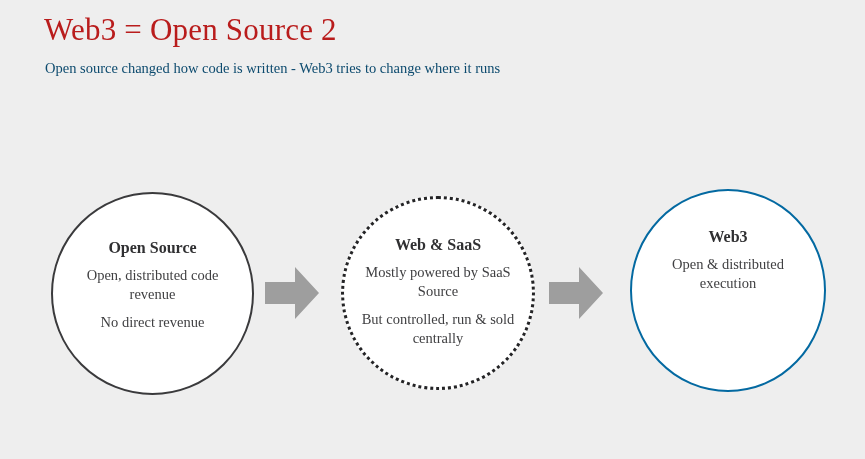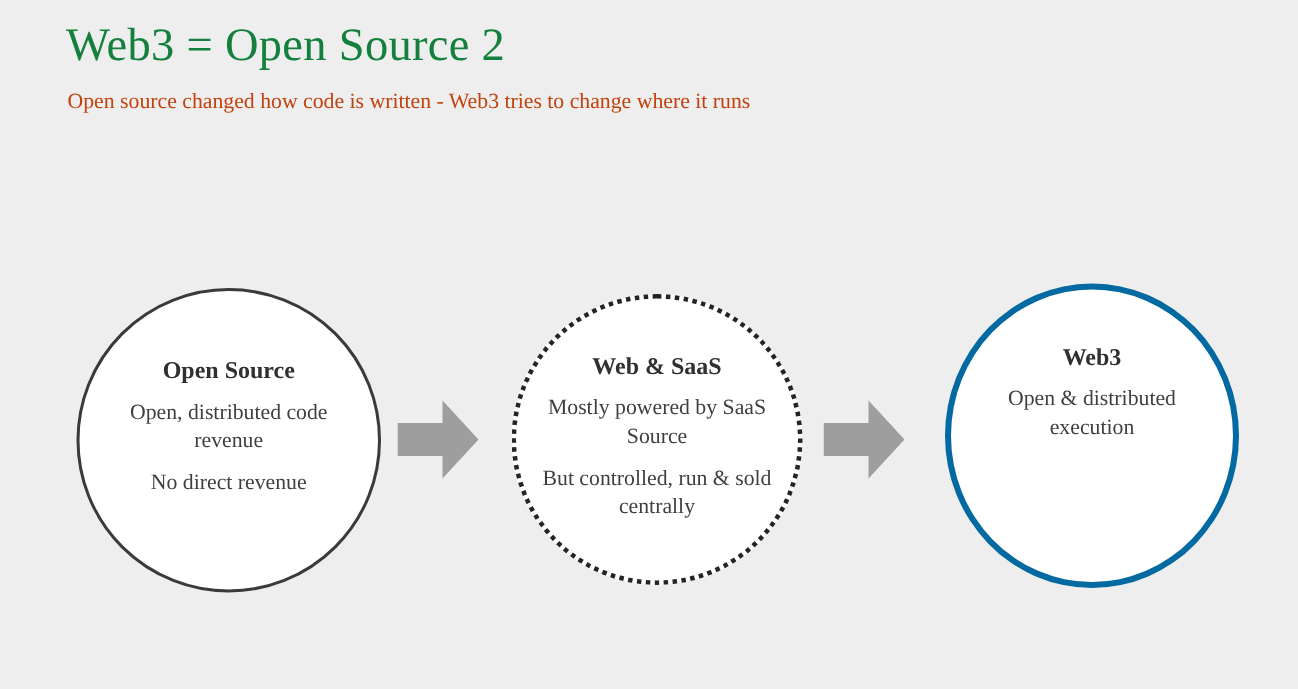--- a/index.html
+++ b/index.html
@@ -32,7 +32,7 @@
     font-size: 31px;
     font-weight: 400;
     line-height: 40px;
-    color: #15803d;
+    color: #b91c1c;
     letter-spacing: 0.2px;
     margin: 0;
     white-space: nowrap;

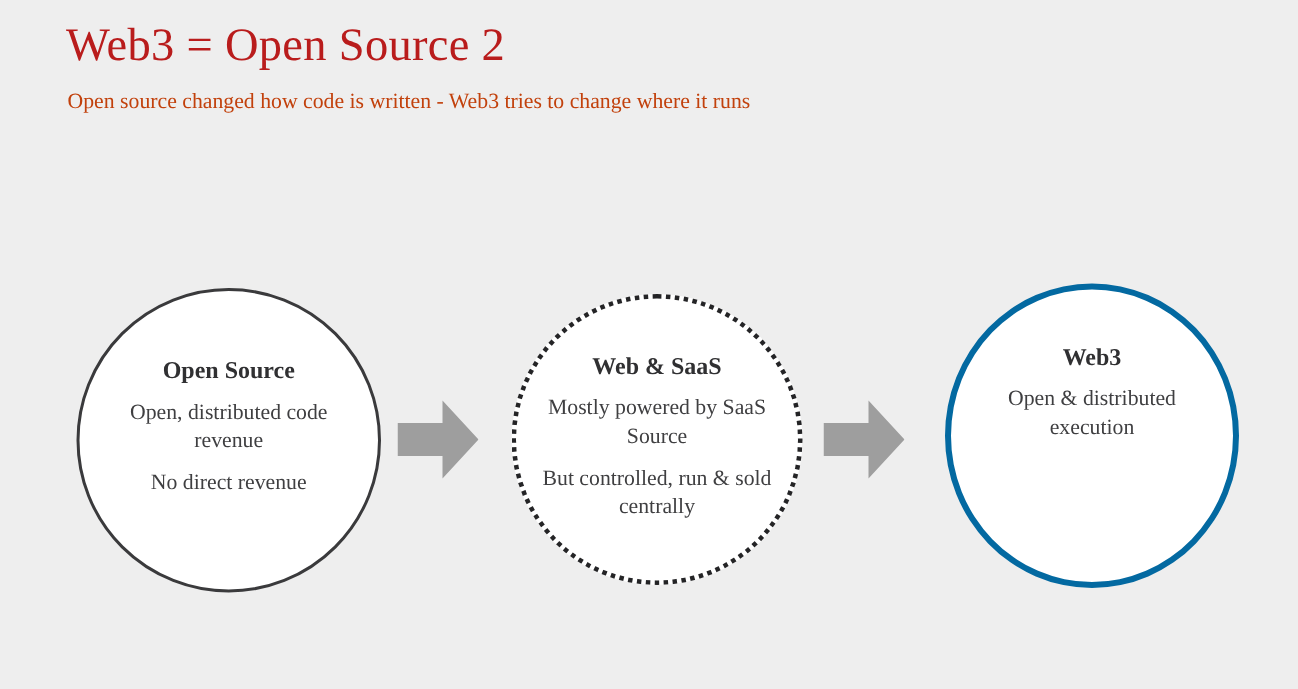--- a/index.html
+++ b/index.html
@@ -42,7 +42,7 @@
     font-size: 14.5px;
     font-weight: 400;
     line-height: 20px;
-    color: #c2410c;
+    color: #0c4a6e;
     margin: 8px 0 0 1px;
     white-space: nowrap;
   }

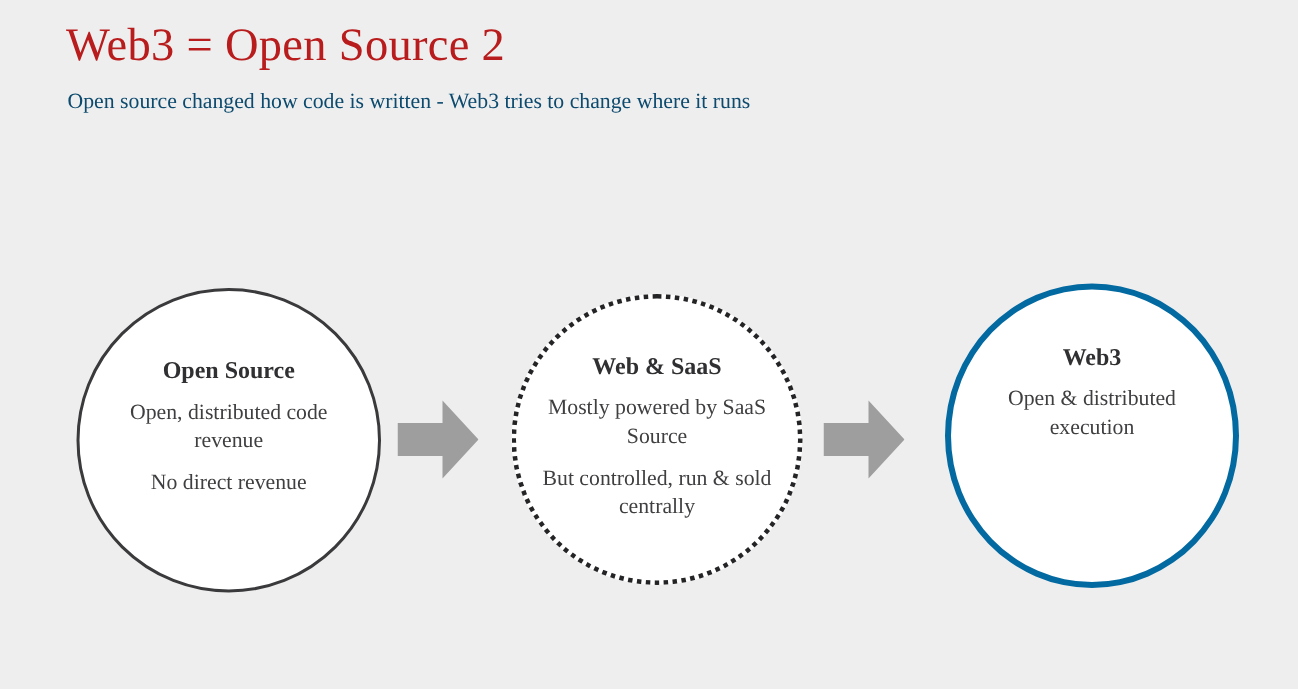--- a/index.html
+++ b/index.html
@@ -89,7 +89,7 @@
     top: 189px;
     width: 196px;
     height: 203px;
-    border: 4px solid #0369a1;
+    border: 2px solid #0369a1;
     padding-top: 36px;
   }
 

